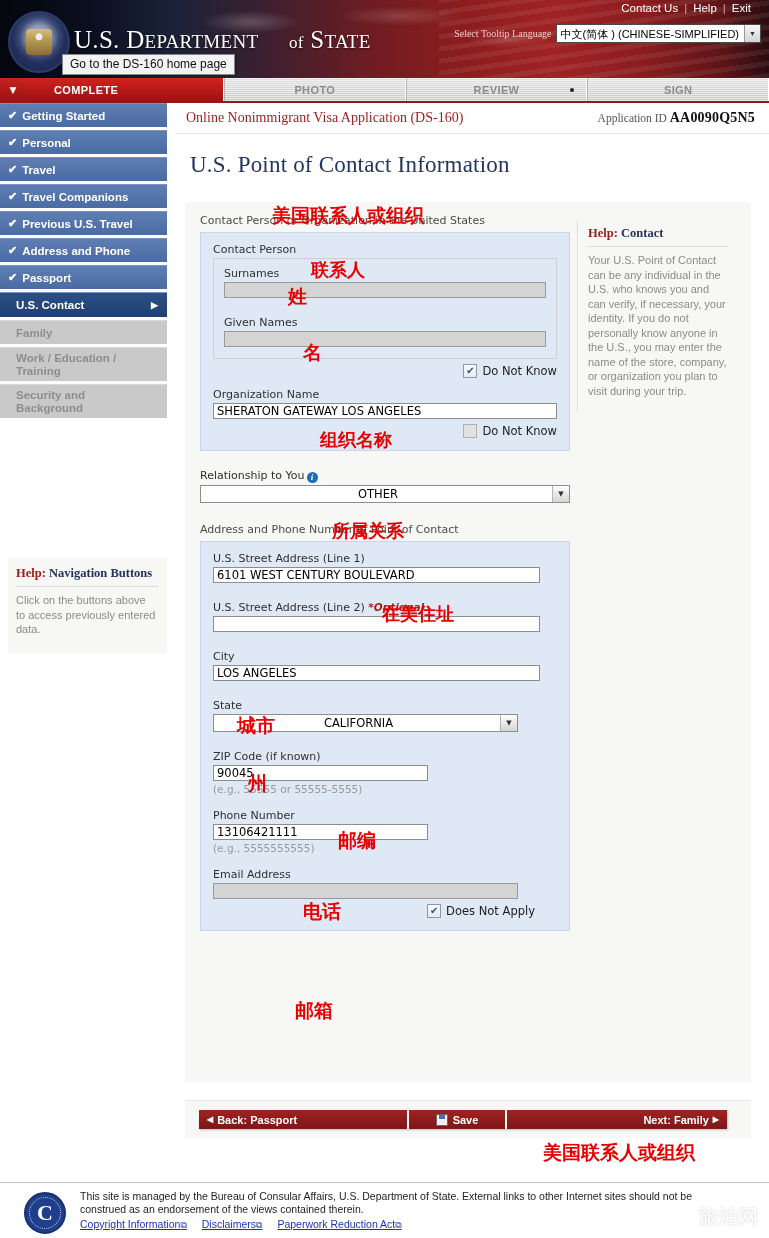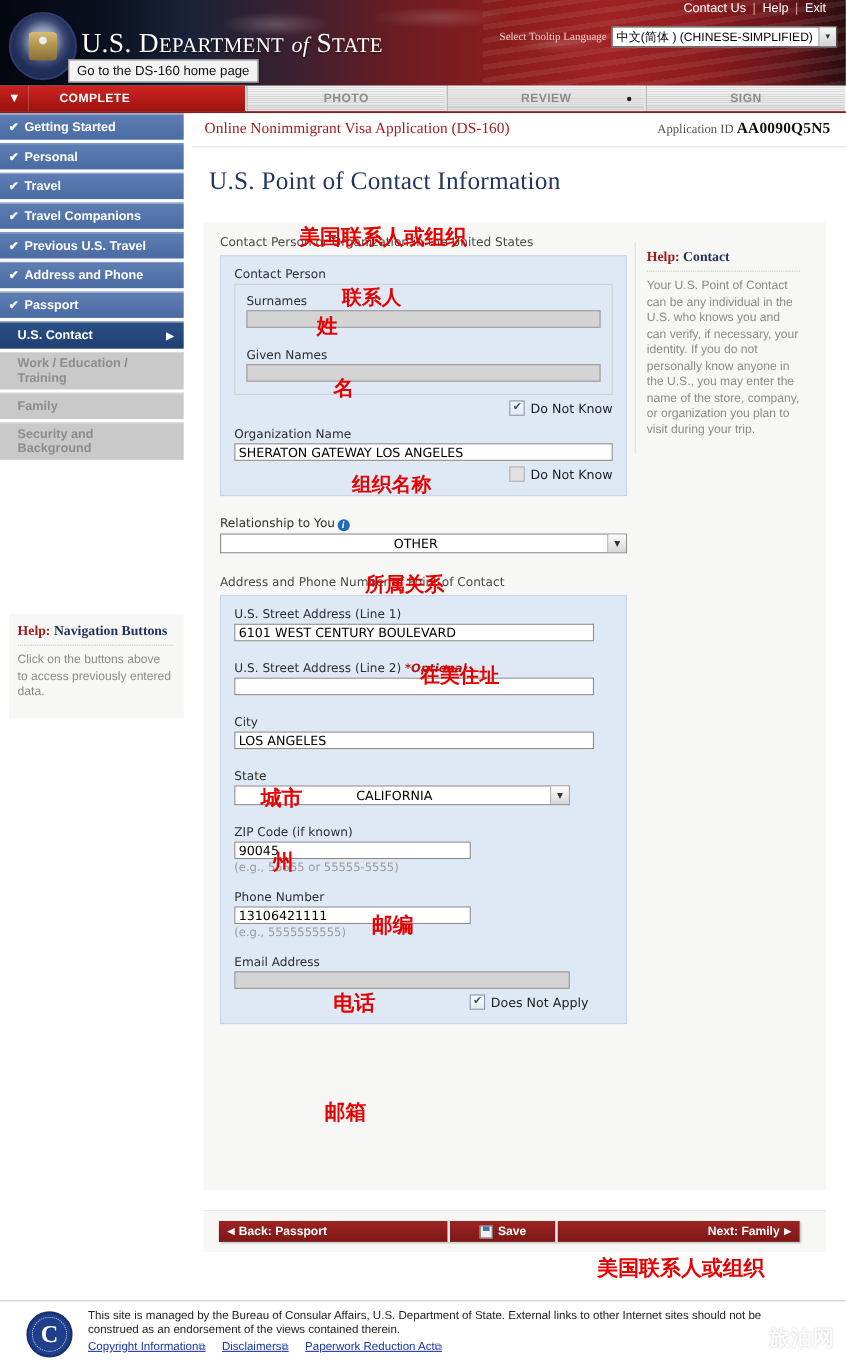--- a/index.html
+++ b/index.html
@@ -93,7 +93,7 @@
     z-index: 4;
   }
   .dos-title .sm { font-size: 19px; }
-  .dos-title .it { font-style: italic; font-size: 20px; }
+  .dos-title .it { font-size: 17px; margin-left: 24px; }
   .dos-sub {
     position: absolute;
     left: 74px; top: 57px;

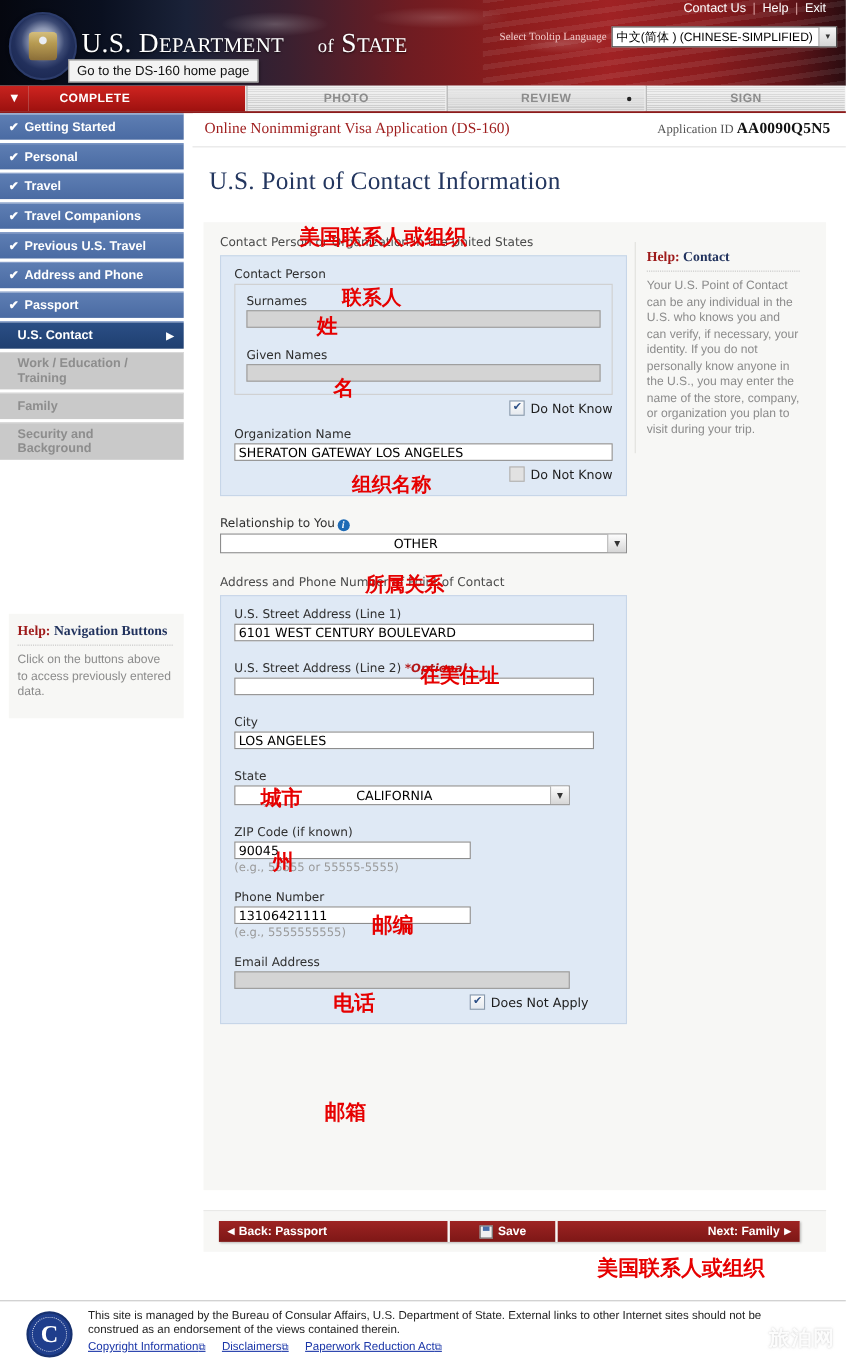--- a/index.html
+++ b/index.html
@@ -601,11 +601,11 @@
     <span style="padding-left:8px;">U.S. Contact</span>
     <span style="font-size:9px;">▶</span>
   </div>
+  <div class="nav-item disabled">
+    <span style="padding-left:8px;">Family</span>
+  </div>
   <div class="nav-item disabled two-line">
     <span style="padding-left:8px;display:block;width:120px;">Work / Education / Training</span>
-  </div>
-  <div class="nav-item disabled">
-    <span style="padding-left:8px;">Family</span>
   </div>
   <div class="nav-item disabled two-line">
     <span style="padding-left:8px;display:block;width:120px;">Security and Background</span>

